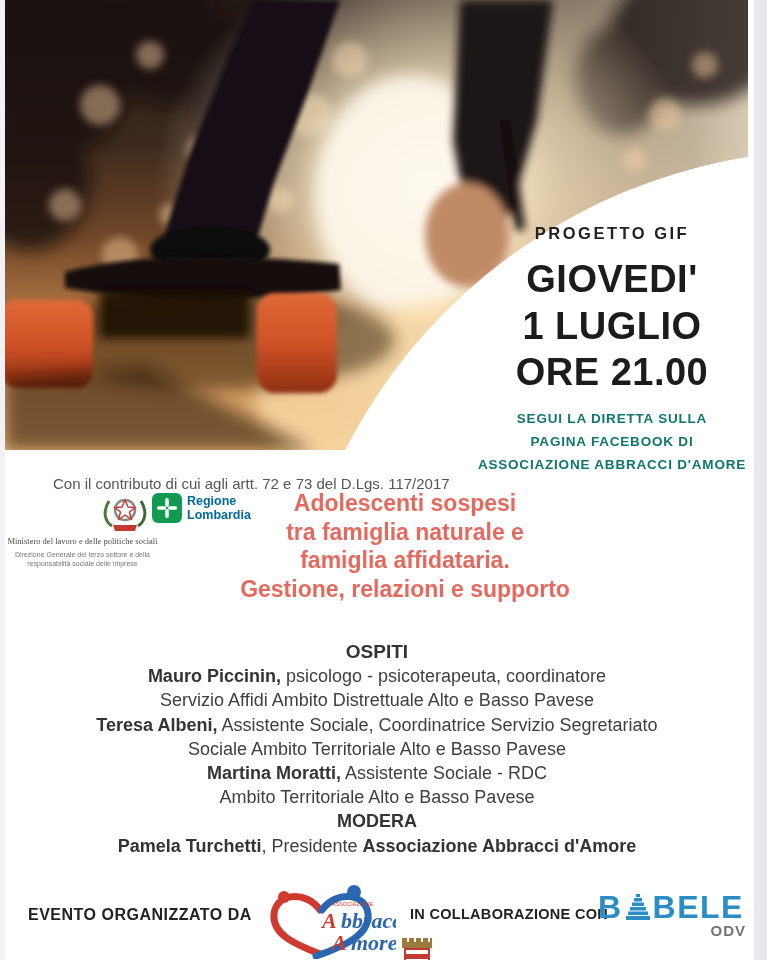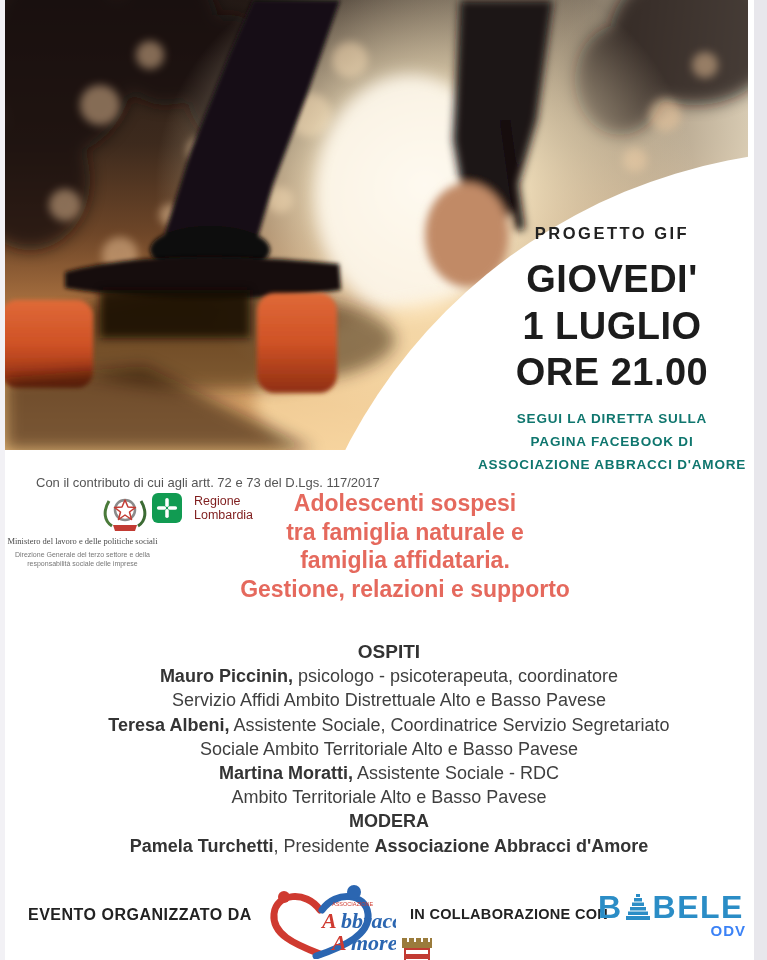--- a/index.html
+++ b/index.html
@@ -21,7 +21,7 @@
   .event-sub{margin-top:11px;}
   .event-sub div{font-size:13.5px;line-height:23.3px;font-weight:700;letter-spacing:0.8px;color:#0f766e;}
 
-  .funding-note{position:absolute;left:36px;top:475px;font-size:13px;color:#555;z-index:3;}
+  .funding-note{position:absolute;left:53px;top:475px;font-size:15px;color:#555;z-index:3;}
 
   .ministry{position:absolute;left:0;top:492px;width:230px;z-index:3;}
   .ministry-emblem{position:absolute;left:100px;top:2px;}

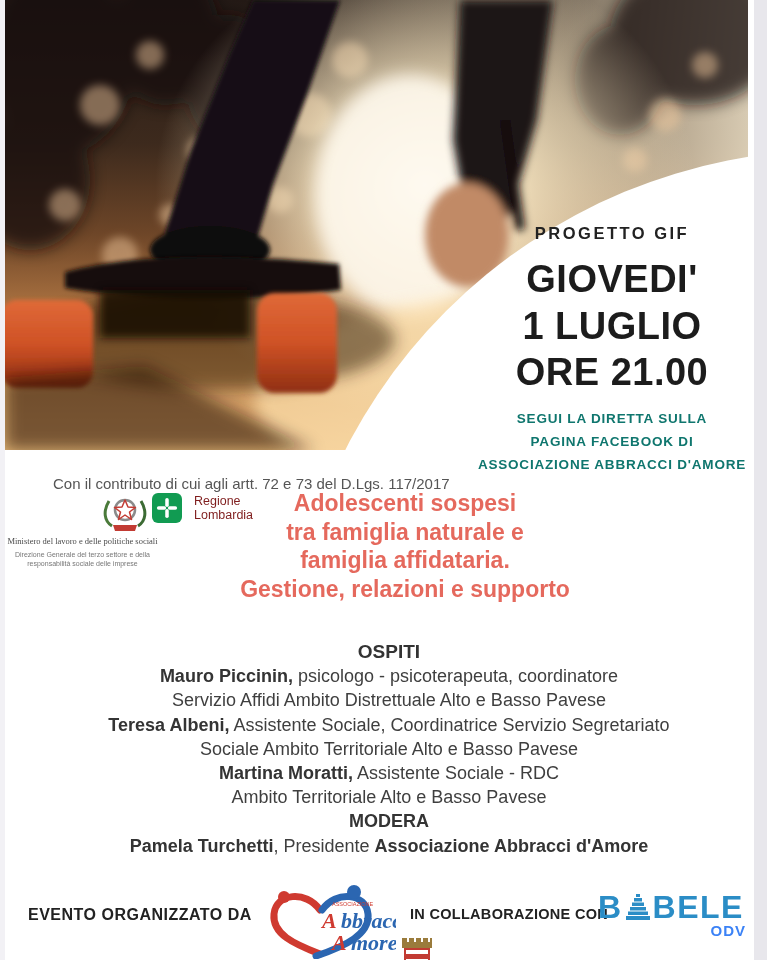--- a/index.html
+++ b/index.html
@@ -34,7 +34,7 @@
   .lombardia{position:absolute;left:152px;top:493px;z-index:3;display:flex;align-items:flex-start;}
   .lomb-square{width:30px;height:30px;border-radius:6px;background:#119b52;display:flex;
                align-items:center;justify-content:center;}
-  .lomb-text{margin-left:12px;margin-top:1px;font-size:12.5px;line-height:14px;color:#7f1d1d;font-weight:400;}
+  .lomb-text{margin-left:5px;margin-top:1px;font-size:12.5px;line-height:14px;color:#0369a1;font-weight:700;}
 
   .theme-title{position:absolute;left:150px;top:489px;width:510px;text-align:center;z-index:3;}
   .theme-title div{font-size:23px;line-height:28.5px;font-weight:600;color:#e5695d;}

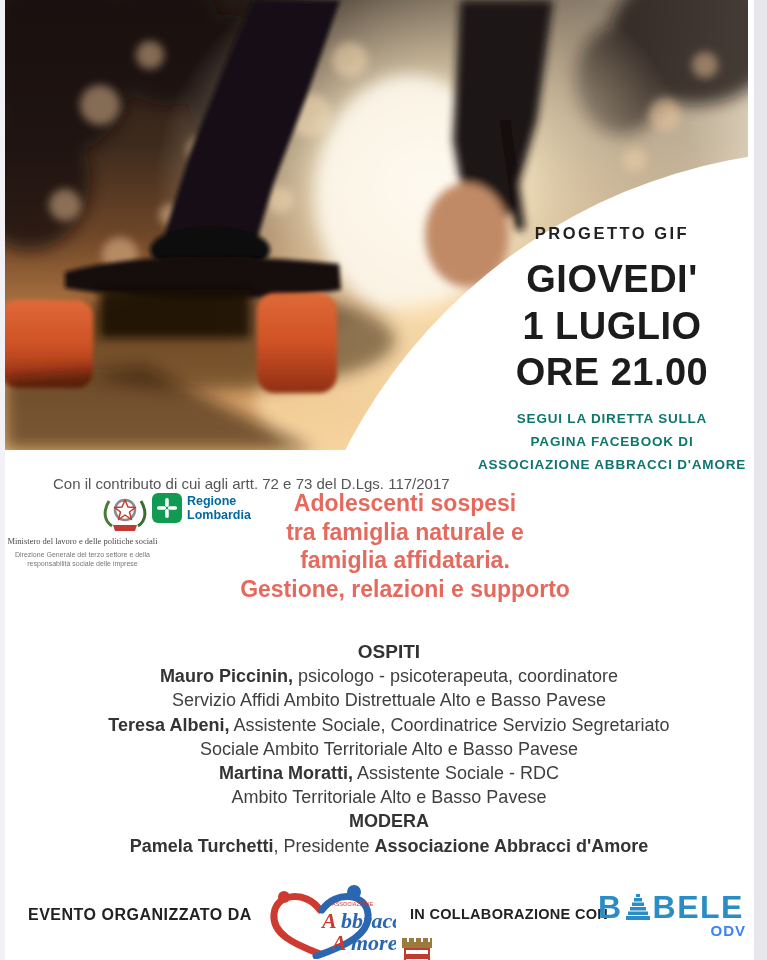--- a/index.html
+++ b/index.html
@@ -39,7 +39,7 @@
   .theme-title{position:absolute;left:150px;top:489px;width:510px;text-align:center;z-index:3;}
   .theme-title div{font-size:23px;line-height:28.5px;font-weight:600;color:#e5695d;}
 
-  .speakers{position:absolute;left:28px;top:640px;width:722px;text-align:center;z-index:3;color:#3f3f3f;}
+  .speakers{position:absolute;left:16px;top:640px;width:722px;text-align:center;z-index:3;color:#3f3f3f;}
   .speakers-heading{font-size:19px;line-height:24.2px;font-weight:800;color:#333;}
   .speaker-line{font-size:18px;line-height:24.2px;}
   .speaker-line span.b{font-weight:700;color:#343434;}

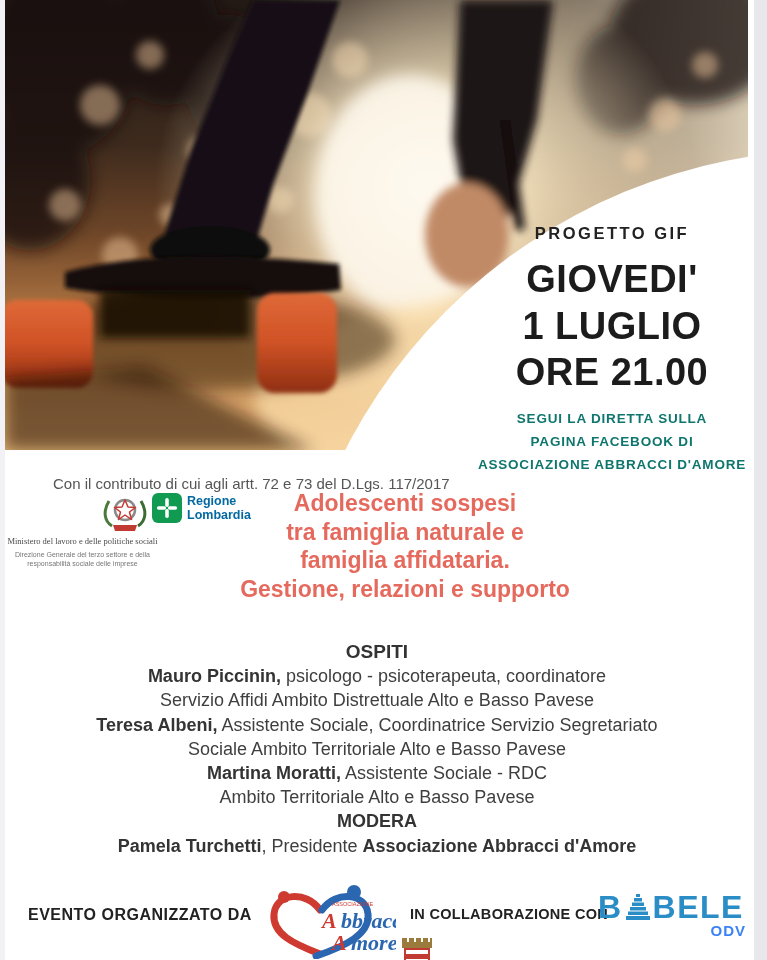--- a/index.html
+++ b/index.html
@@ -54,7 +54,7 @@
   .babele-word{display:flex;align-items:center;justify-content:flex-start;}
   .babele-word span{font-size:32px;font-weight:800;letter-spacing:1.5px;color:#2b8dc6;line-height:34px;}
   .babele-tower{margin:2px 1px 0 1px;}
-  .babele-sub{text-align:right;font-size:15px;font-weight:800;color:#3b82f6;letter-spacing:1px;margin-top:-2px;}
+  .babele-sub{text-align:right;font-size:15px;font-weight:800;color:#737373;letter-spacing:1px;margin-top:-2px;}
 
   .crest{position:absolute;left:396px;top:938px;z-index:3;}
 </style>

